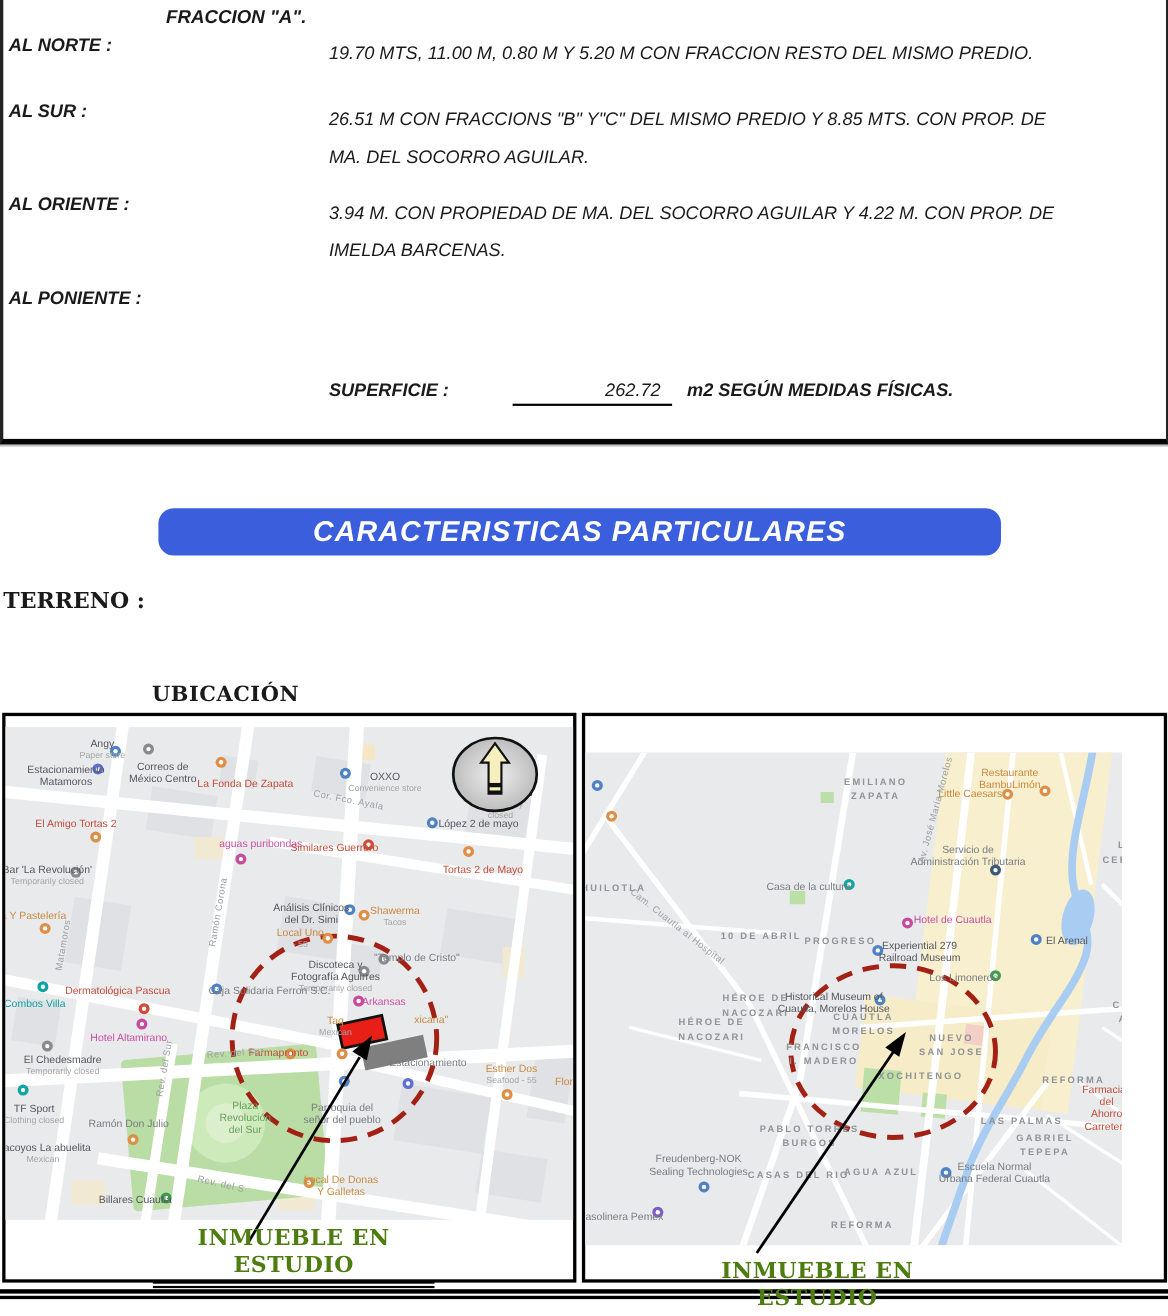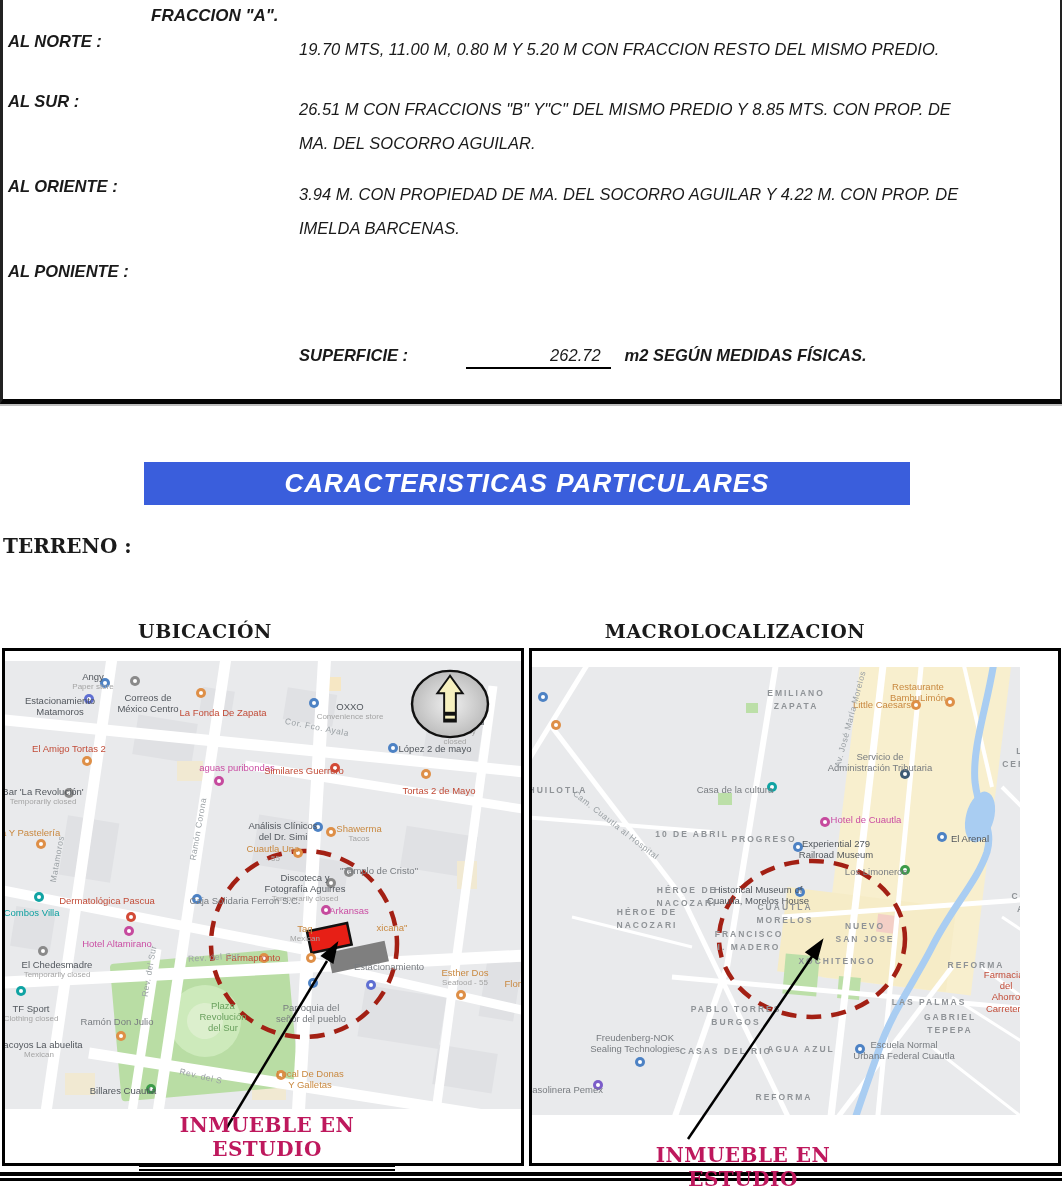--- a/index.html
+++ b/index.html
@@ -22,7 +22,7 @@
   
   .banner{position:absolute;left:144px;top:462px;width:766px;height:43px;background:#3a5edc;
           color:#fff;font-size:26px;font-weight:bold;font-style:italic;text-align:center;
-          line-height:43px;letter-spacing:1px;}
+          line-height:43px;letter-spacing:1px;border-radius:14px;}
   .terreno{position:absolute;left:3px;top:534px;font-family:"DejaVu Serif",serif;
            font-weight:bold;font-size:20px;}
   .croquis{position:absolute;left:0;top:562px;width:1062px;text-align:center;

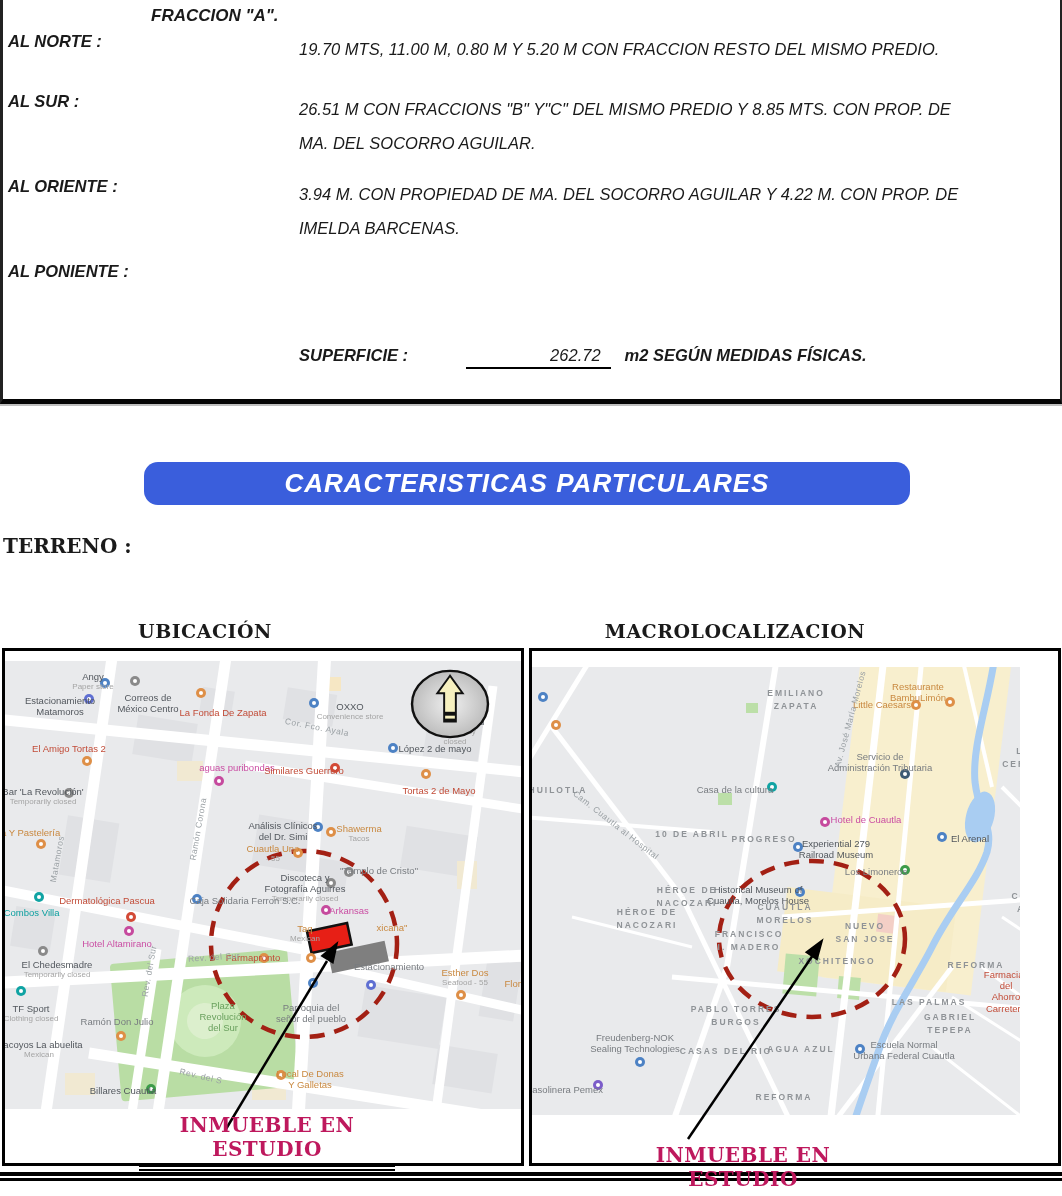--- a/index.html
+++ b/index.html
@@ -109,7 +109,6 @@
   <div class="banner">CARACTERISTICAS PARTICULARES</div>
   <div class="terreno">TERRENO :</div>
   <div class="map-h l">UBICACIÓN</div>
-  <div class="map-h r">MACROLOCALIZACION</div>
 
   <div class="panel l">
     <div class="map-area">

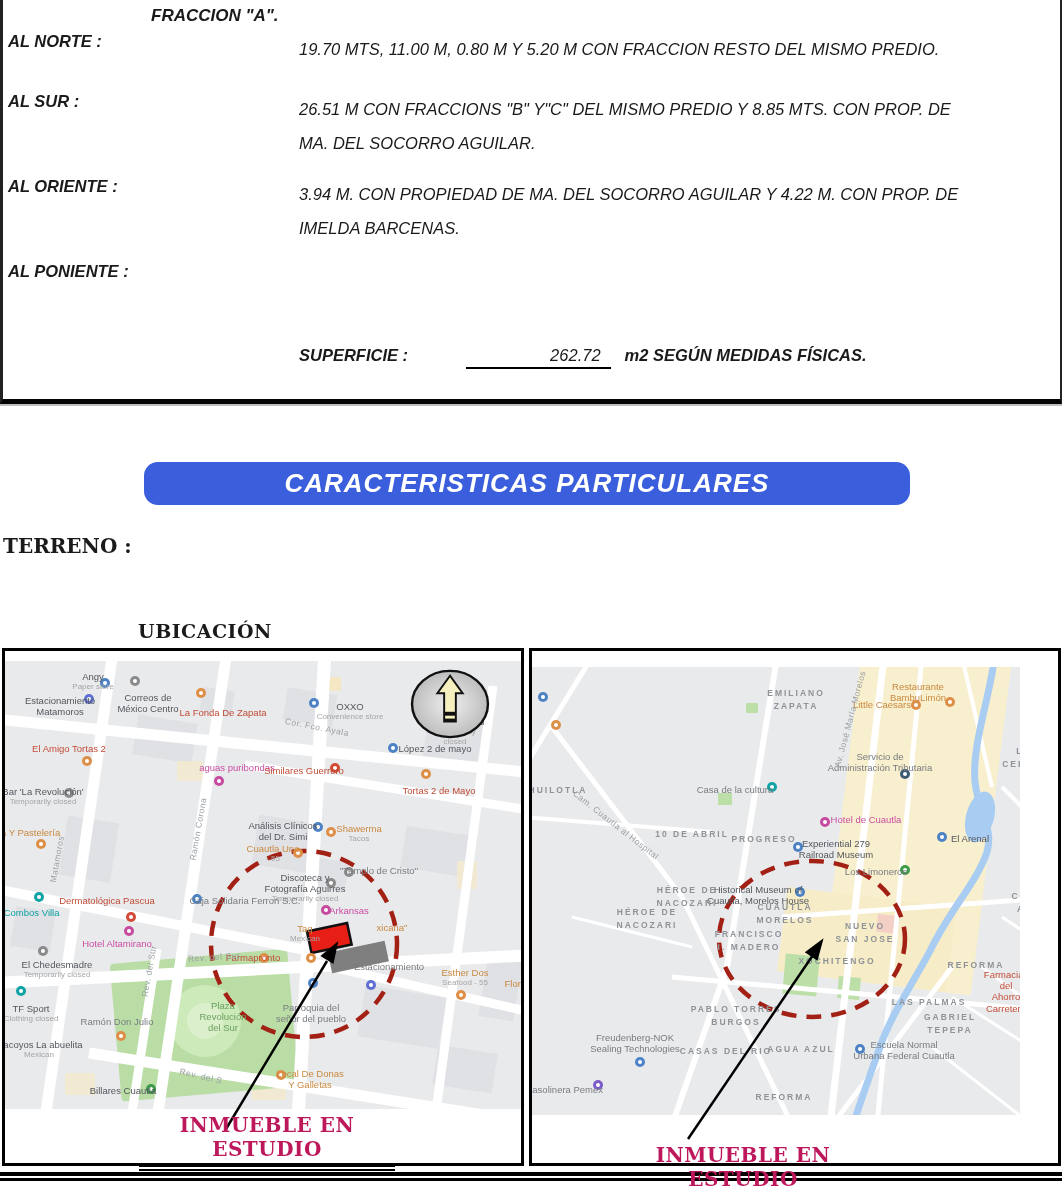--- a/index.html
+++ b/index.html
@@ -38,7 +38,7 @@
   .panel.r{left:529px;width:526px;}
   .map-area{position:absolute;left:0;overflow:hidden;background:#e9eaec;}
   .panel.l .map-area{top:10px;width:516px;height:448px;}
-  .panel.r .map-area{top:16px;width:488px;height:448px;}
+  .panel.r .map-area{top:33px;width:488px;height:448px;}
   .map-svg{position:absolute;left:0;top:0;z-index:1;}
   .arrow-svg{position:absolute;left:0;top:0;z-index:5;pointer-events:none;}
 

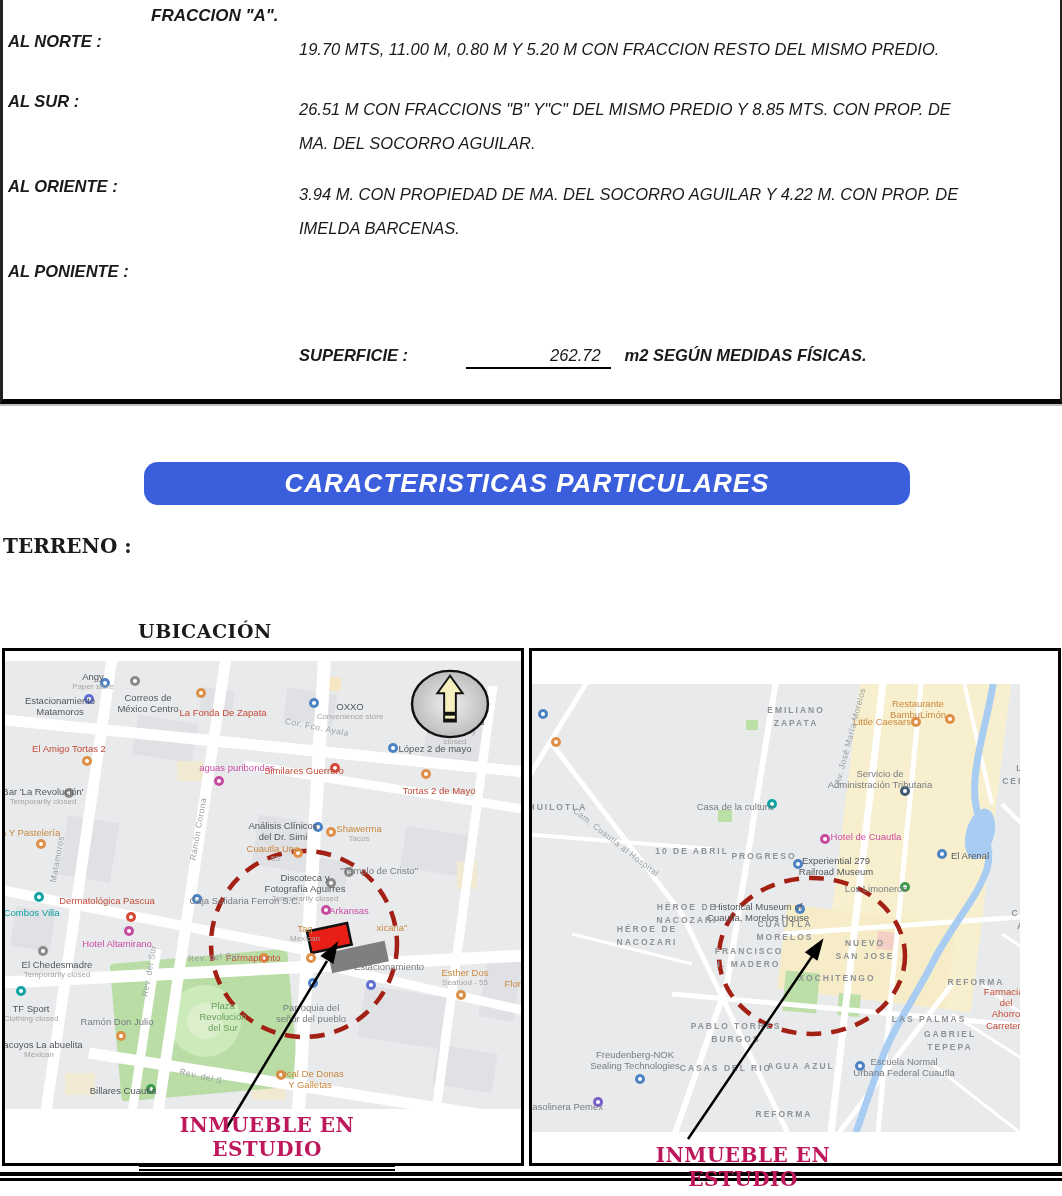--- a/index.html
+++ b/index.html
@@ -198,7 +198,7 @@
         <div class="mlabel c-d" style="left: 278px; top: 170px; transform: translate(-50%, -50%);"><span>Análisis Clínicos
 del Dr. Simi</span></div>
         <div class="mlabel c-o" style="left: 354px; top: 172px; transform: translate(-50%, -50%);"><span>Shawerma</span><span class="sub">Tacos</span></div>
-        <div class="mlabel c-o" style="left: 268px; top: 192px; transform: translate(-50%, -50%);"><span>Cuautla Uno</span><span class="sub">- 55</span></div>
+        <div class="mlabel c-o" style="left: 268px; top: 192px; transform: translate(-50%, -50%);"><span>Local Uno</span><span class="sub">- 55</span></div>
         <div class="mlabel c-st" style="left: 52px; top: 198px; transform: translate(-50%, -50%) rotate(-80deg);"><span>Matamoros</span></div>
         <div class="mlabel c-o" style="left: 20px; top: 172px; transform: translate(-50%, -50%);"><span>ería Y Pastelería</span></div>
         <div class="mlabel c-g" style="left: 374px; top: 210px; transform: translate(-50%, -50%);"><span>"Templo de Cristo"</span></div>

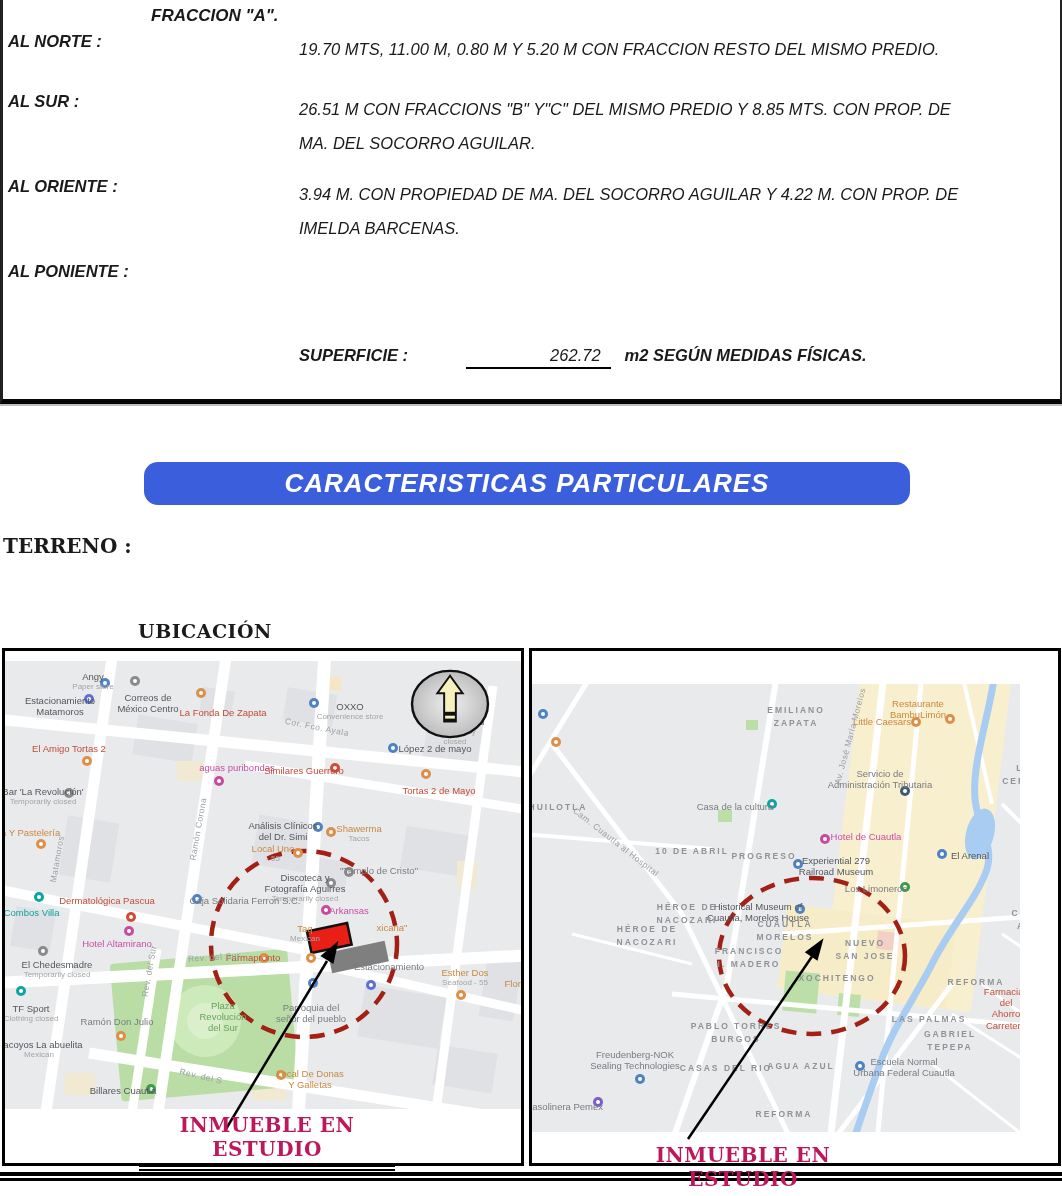--- a/index.html
+++ b/index.html
@@ -70,7 +70,7 @@
 
   
   .cap{position:absolute;z-index:6;text-align:center;font-family:"DejaVu Serif",serif;
-       font-weight:bold;font-size:20px;letter-spacing:.5px;color:#be185d;}
+       font-weight:bold;font-size:20px;letter-spacing:.5px;color:#4d7c0f;}
   .cap.l{left:134px;top:462px;width:256px;}
   .cap.r{left:88px;top:492px;width:246px;}
   .cap .bar1{height:3px;background:#000;margin:3px 0 2px 0;}

